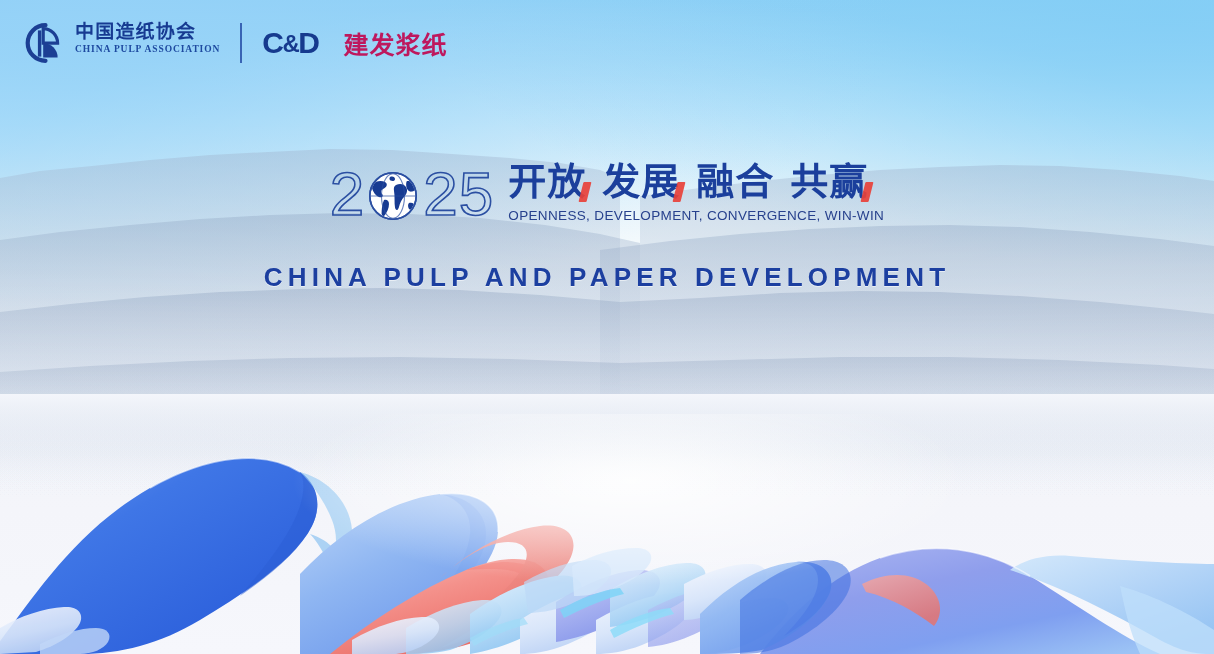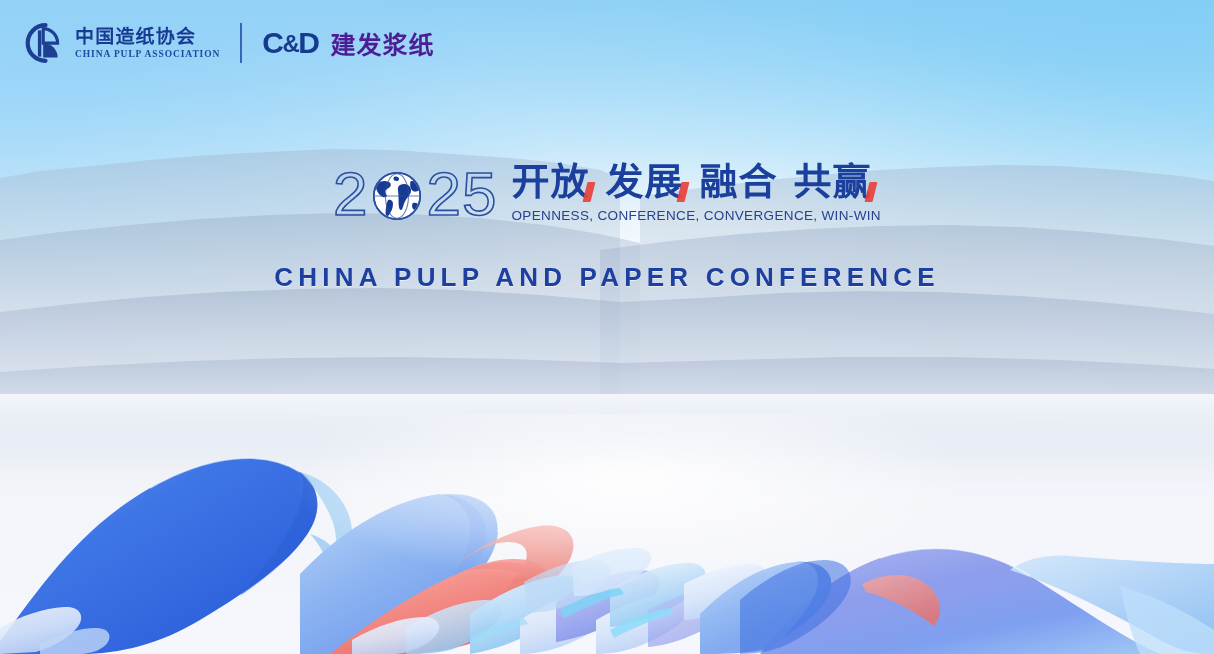--- a/index.html
+++ b/index.html
@@ -61,7 +61,7 @@
     display:flex;align-items:center;gap:0;
     z-index:40;
   }
-  .logo-cpa{display:flex;align-items:center;gap:9px;}
+  .logo-cpa{display:flex;align-items:flex-start;gap:9px;}
   .cpa-mark{width:42px;height:42px;flex:0 0 auto;}
   .cpa-text{display:flex;flex-direction:column;line-height:1;}
   .cpa-cn{

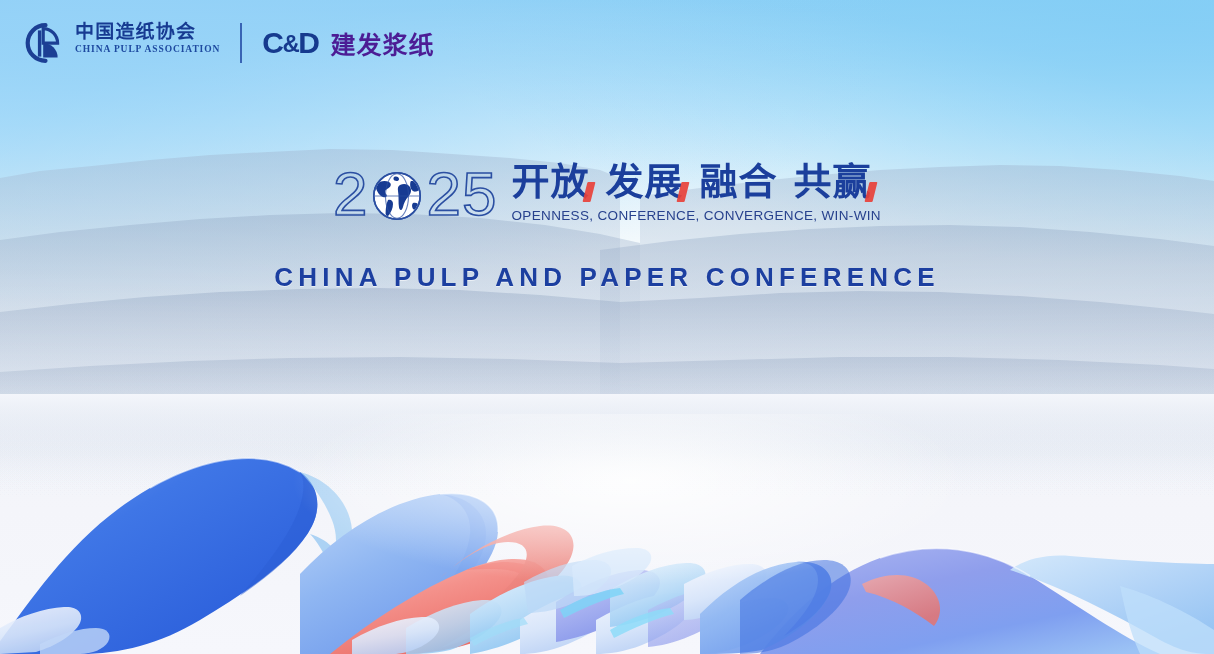--- a/index.html
+++ b/index.html
@@ -84,8 +84,9 @@
   }
   .cnd-amp{font-size:24px;position:relative;top:1px;margin:0 -1px;}
   .cnd-cn{
-    font-size:25px;font-weight:700;color:#4c1d95;letter-spacing:1px;
-    font-family:"Liberation Sans","DejaVu Sans",sans-serif;
+    font-size:25px;font-weight:700;color:#be185d;letter-spacing:1px;
+    font-family:"Liberation Sans","DejaVu Sans",sans-serif;
+    margin-left:13px;
   }
 
   

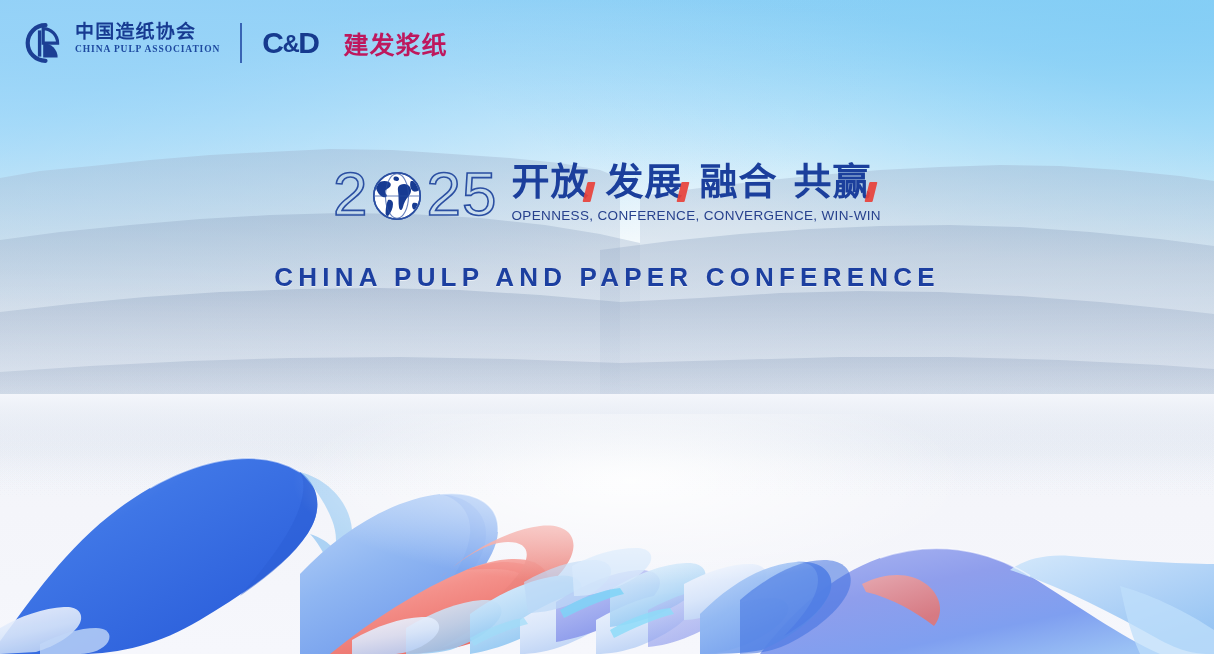--- a/index.html
+++ b/index.html
@@ -281,7 +281,7 @@
         <span class="slogan-word no-accent">融合</span>
         <span class="slogan-word">共赢</span>
       </div>
-      <div class="slogan-en">OPENNESS, CONFERENCE, CONVERGENCE, WIN-WIN</div>
+      <div class="slogan-en">OPENNESS, DEVELOPMENT, CONVERGENCE, WIN-WIN</div>
     </div>
   </div>
 

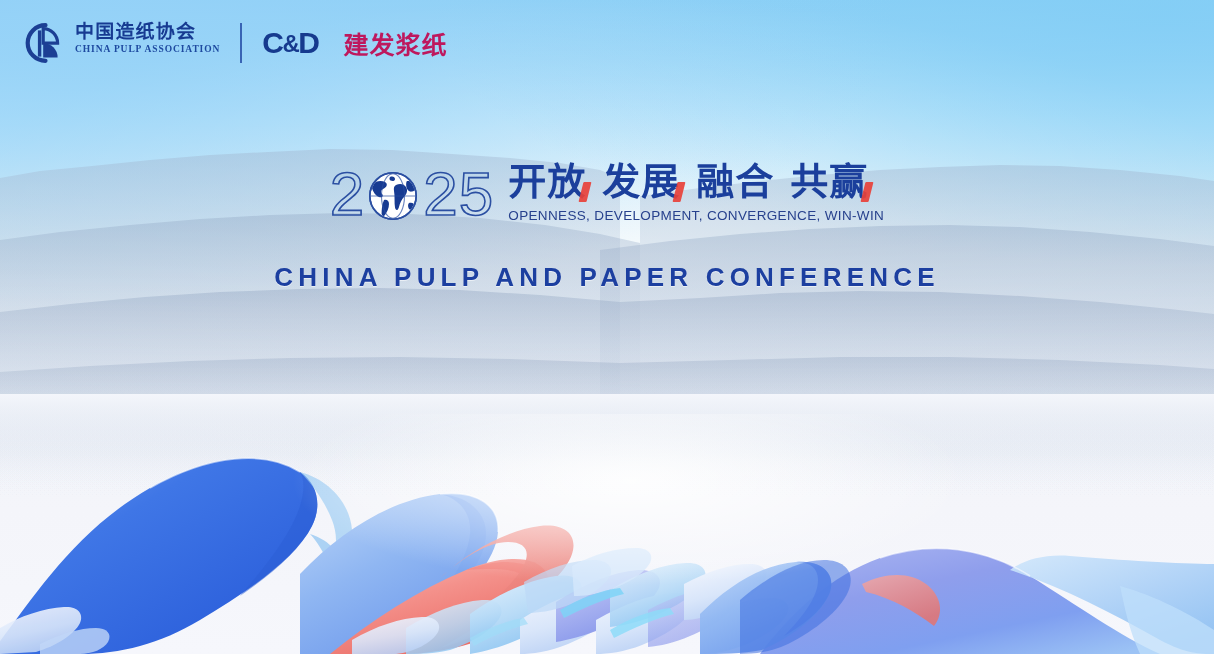--- a/index.html
+++ b/index.html
@@ -286,7 +286,7 @@
   </div>
 
   <div class="title-wrap">
-    <div class="title-en">CHINA PULP AND PAPER CONFERENCE</div>
+    <div class="title-en">CHINA PULP AND PAPER DEVELOPMENT</div>
   </div>
 
   <div class="wave-fade-top"></div>

